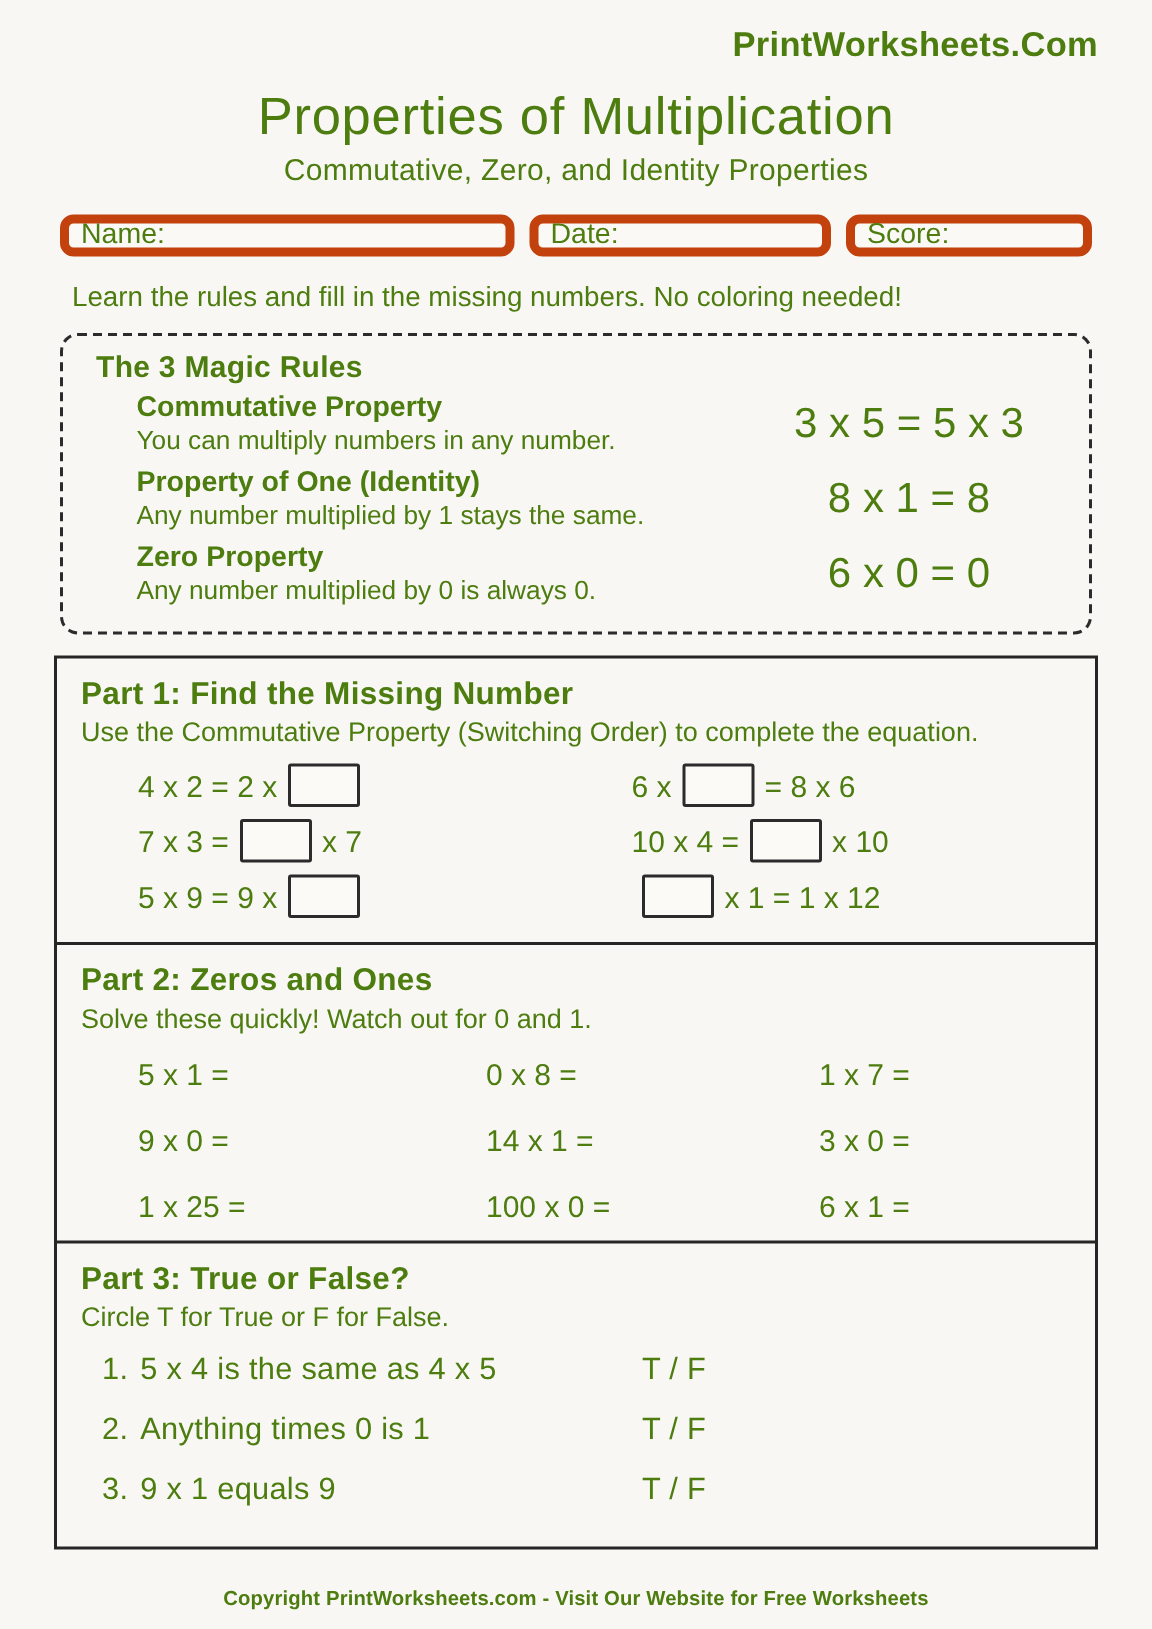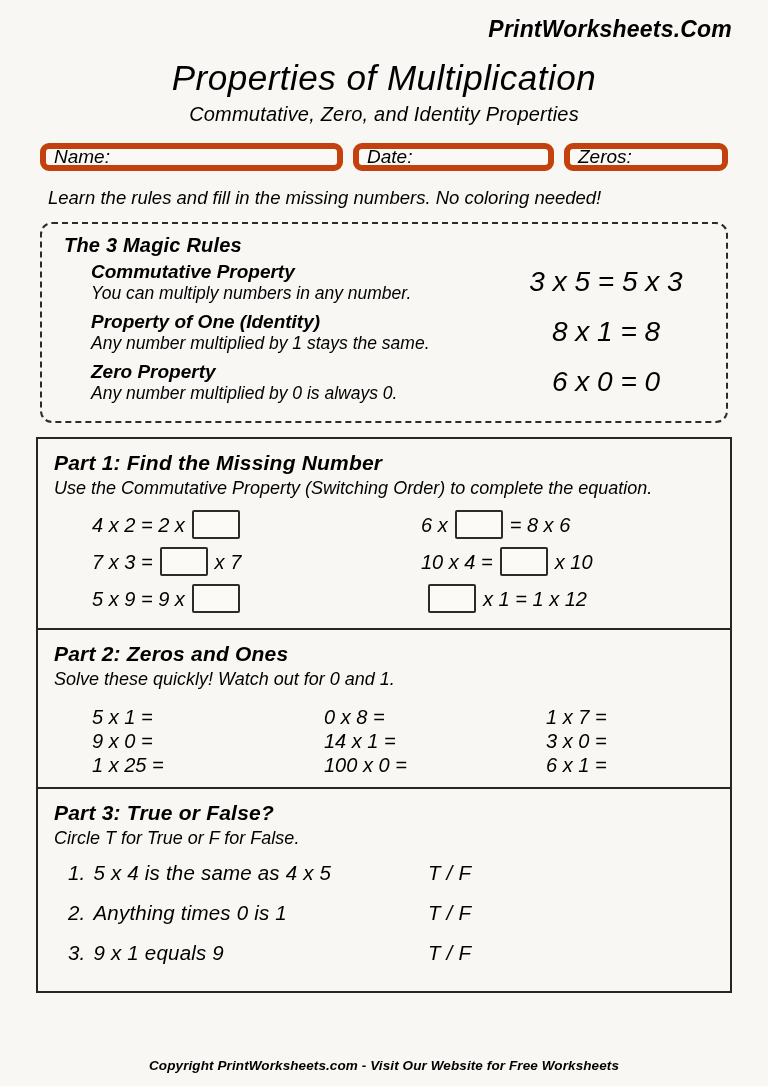--- a/index.html
+++ b/index.html
@@ -5,11 +5,10 @@
   html,body { margin:0; padding:0; background:#f8f7f4; }
   .page {
     position:relative; width:768px; height:1086px; box-sizing:border-box;
-    background:#f8f7f4; color:#000000;
+    background:#f8f7f4; color:#4d7c0f;
     font-family:"Liberation Sans", sans-serif;
     display:flex; flex-direction:column; overflow:hidden;
     padding-top:16px;
-    font-style:italic;
   }
   .brand { text-align:right; padding-right:36px; font-size:23px; font-weight:bold; letter-spacing:0.2px; }
   .title { text-align:center; font-size:35px; margin-top:15px; letter-spacing:0.5px; }

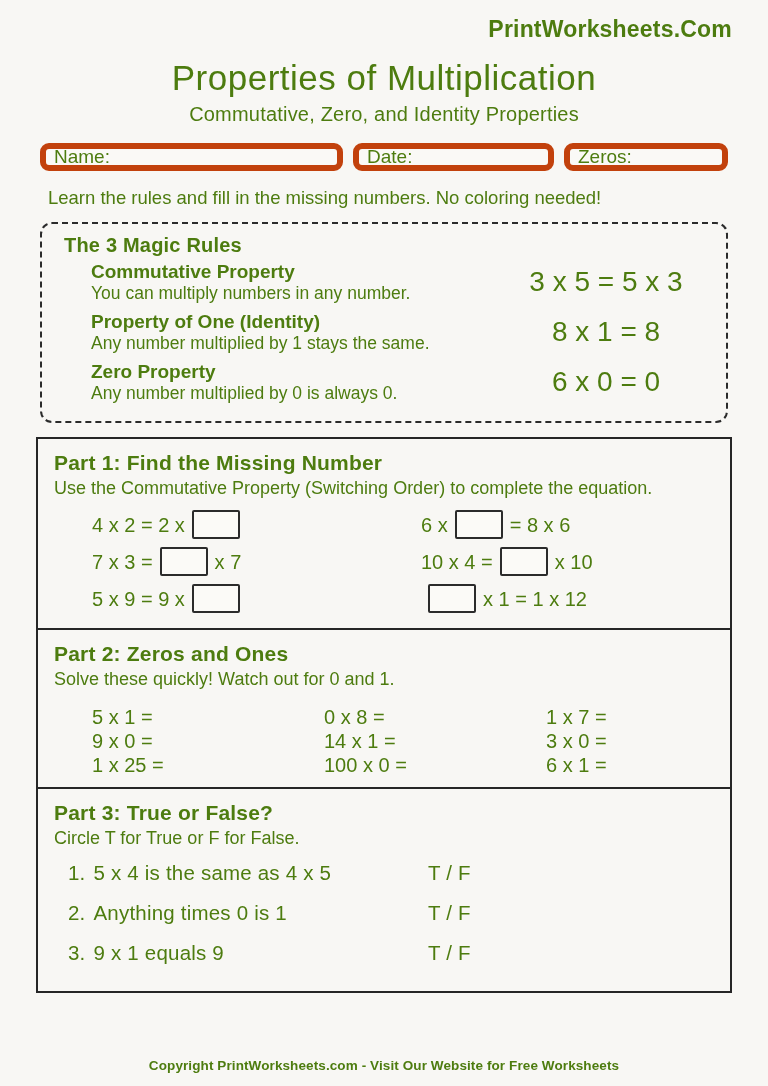--- a/index.html
+++ b/index.html
@@ -90,7 +90,7 @@
       <span>Date:</span>
     </div>
     <div class="field field-score">
-      <span>Zeros:</span>
+      <span>Score:</span>
     </div>
   </div>
 

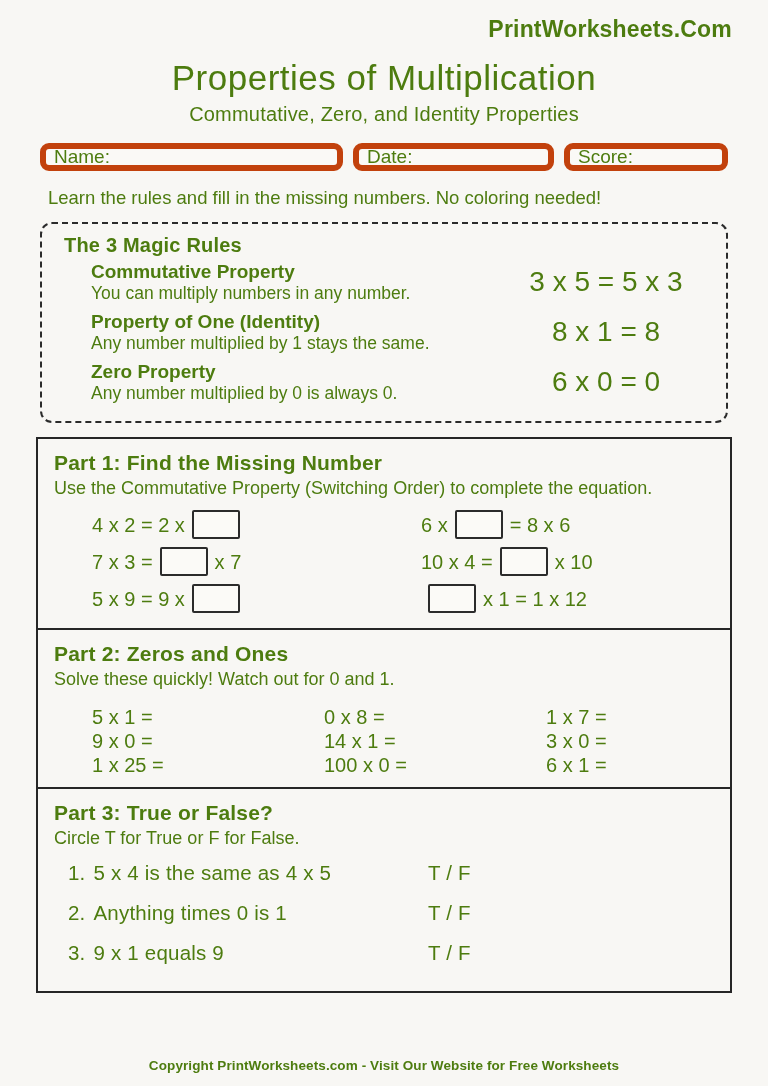--- a/index.html
+++ b/index.html
@@ -57,7 +57,7 @@
   }
 
   .p2-grid {
-    display:grid; grid-template-columns:232px 222px 1fr; row-gap:1px;
+    display:grid; grid-template-columns:232px 222px 1fr; row-gap:21px;
     margin-top:16px; padding-left:38px; font-size:20px;
   }
 

